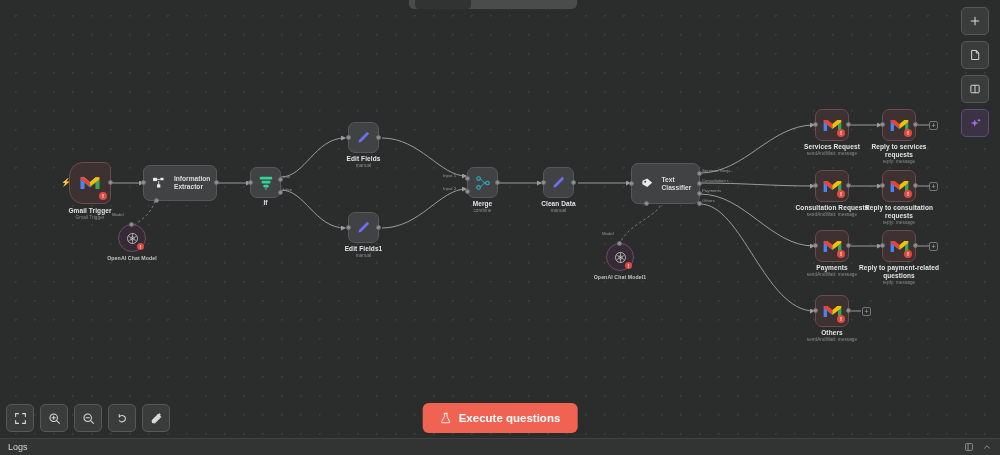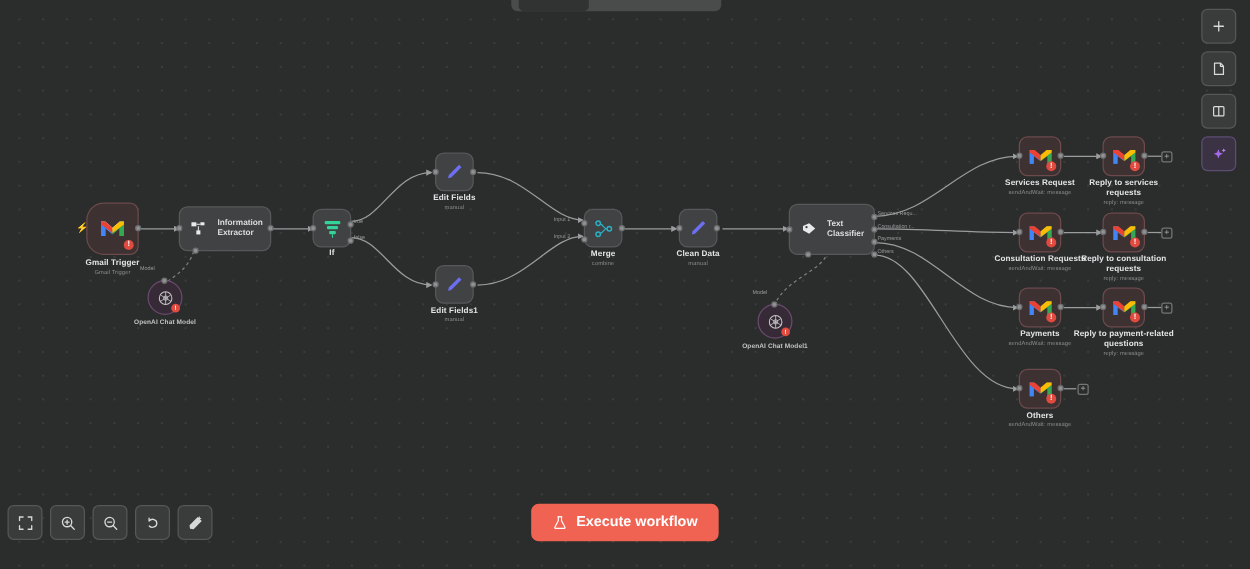--- a/index.html
+++ b/index.html
@@ -589,7 +589,7 @@
       <path d="M6.3 1.8 L6.3 6 L2.6 13 C2.3 13.7 2.8 14.3 3.5 14.3 L12.5 14.3 C13.2 14.3 13.7 13.7 13.4 13 L9.7 6 L9.7 1.8 Z"></path>
       <path d="M5.4 1.8 L10.6 1.8"></path>
     </svg>
-    <span>Execute workflow</span>
+    <span>Execute questions</span>
   </button>
 
 

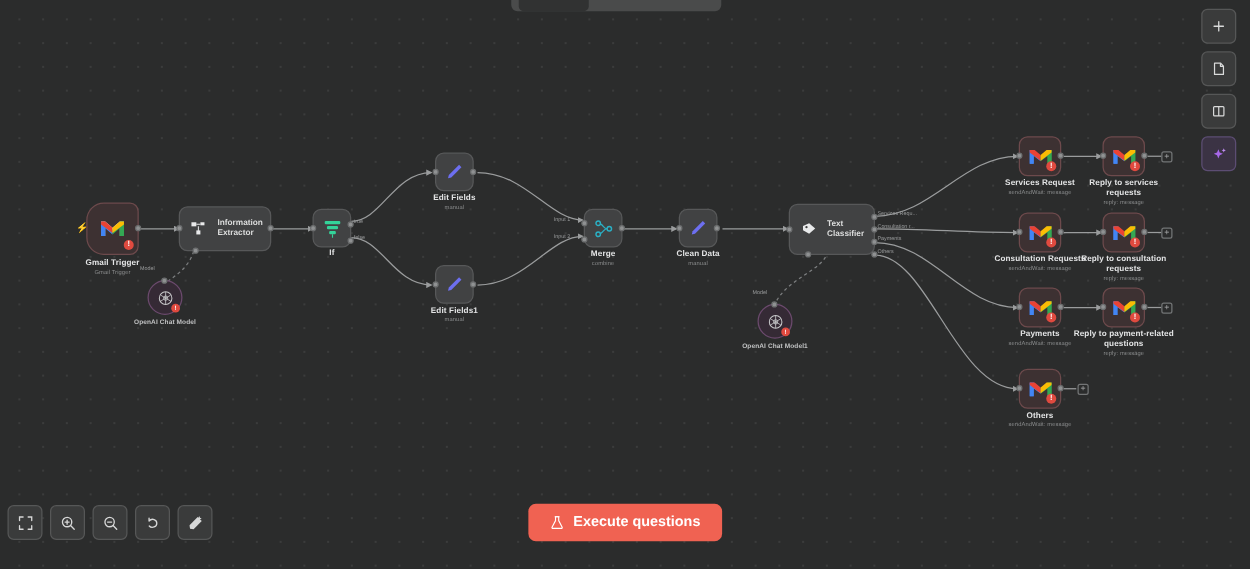--- a/index.html
+++ b/index.html
@@ -592,6 +592,19 @@
     <span>Execute questions</span>
   </button>
 
+  <div class="logsbar">
+    <span class="lbl">Logs</span>
+    <span class="spacer"></span>
+    <span class="ricons">
+      <svg width="10" height="10" viewBox="0 0 16 16" fill="none" stroke="#9a9c9d" stroke-width="1.3">
+        <rect x="2.5" y="2.5" width="11" height="11" rx="1.5"></rect>
+        <path d="M6.5 2.5 L6.5 13.5"></path>
+      </svg>
+      <svg width="10" height="10" viewBox="0 0 16 16" fill="none" stroke="#9a9c9d" stroke-width="1.4" stroke-linecap="round">
+        <path d="M4 10 L8 6 L12 10"></path>
+      </svg>
+    </span>
+  </div>
 
 </div>
 

